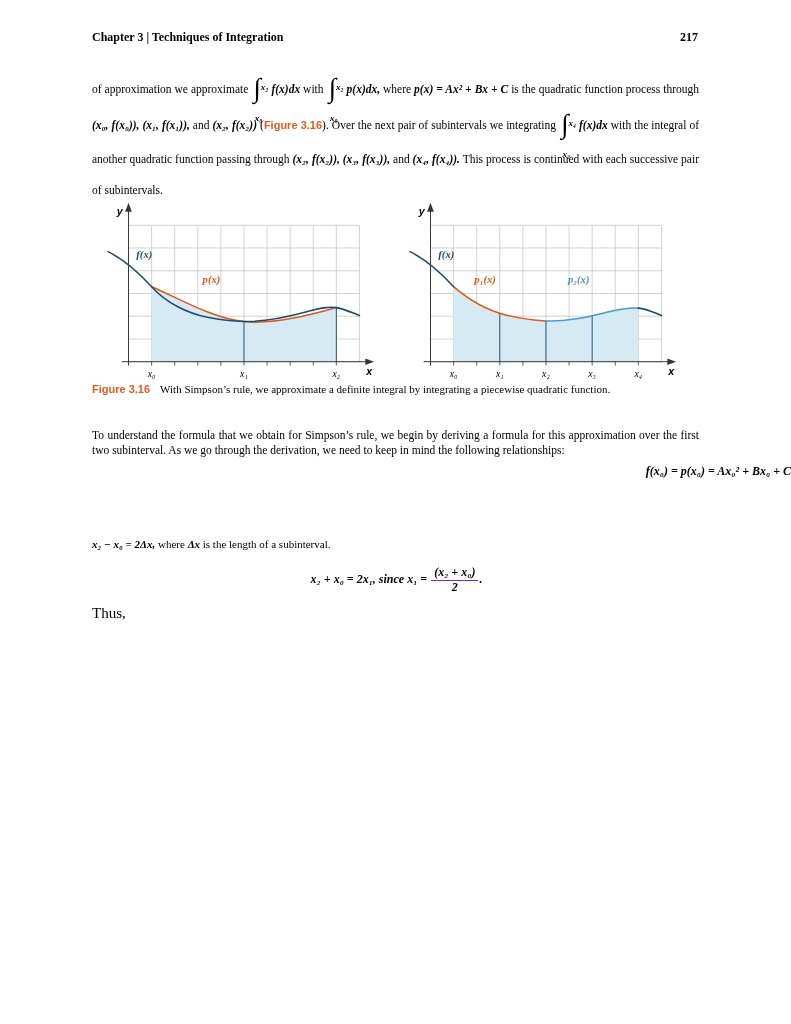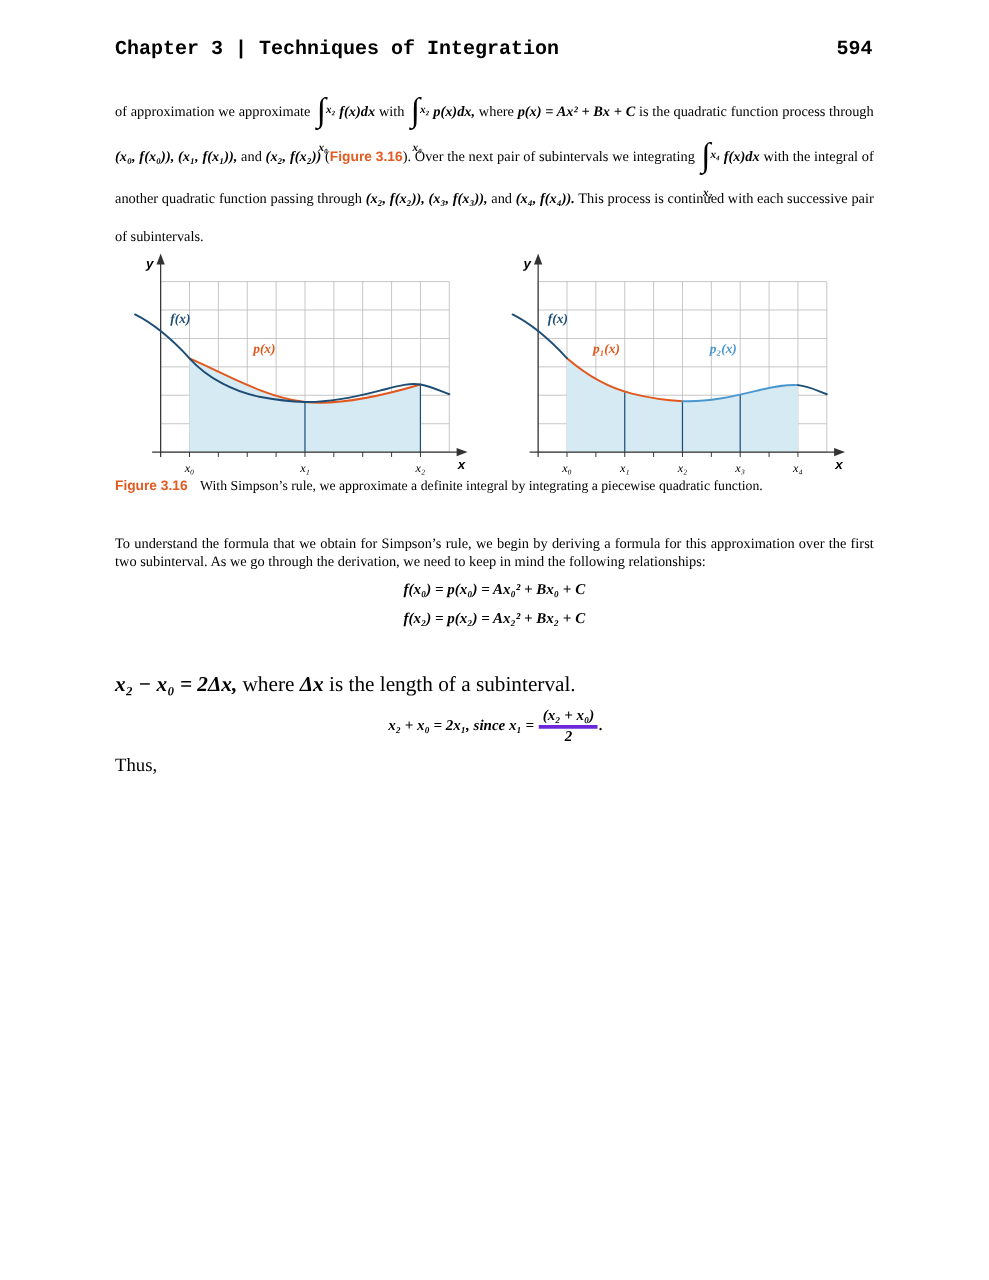--- a/index.html
+++ b/index.html
@@ -11,8 +11,8 @@
   .header{
     position:absolute;top:30px;left:92px;width:606px;
     display:flex;justify-content:space-between;
-    font-family:Liberation Mono, monospace;
-    font-size:16px;font-weight:700;
+    font-family:Liberation Serif, serif;
+    font-size:12px;font-weight:700;
   }
   .para{
     position:absolute;left:92px;width:607px;

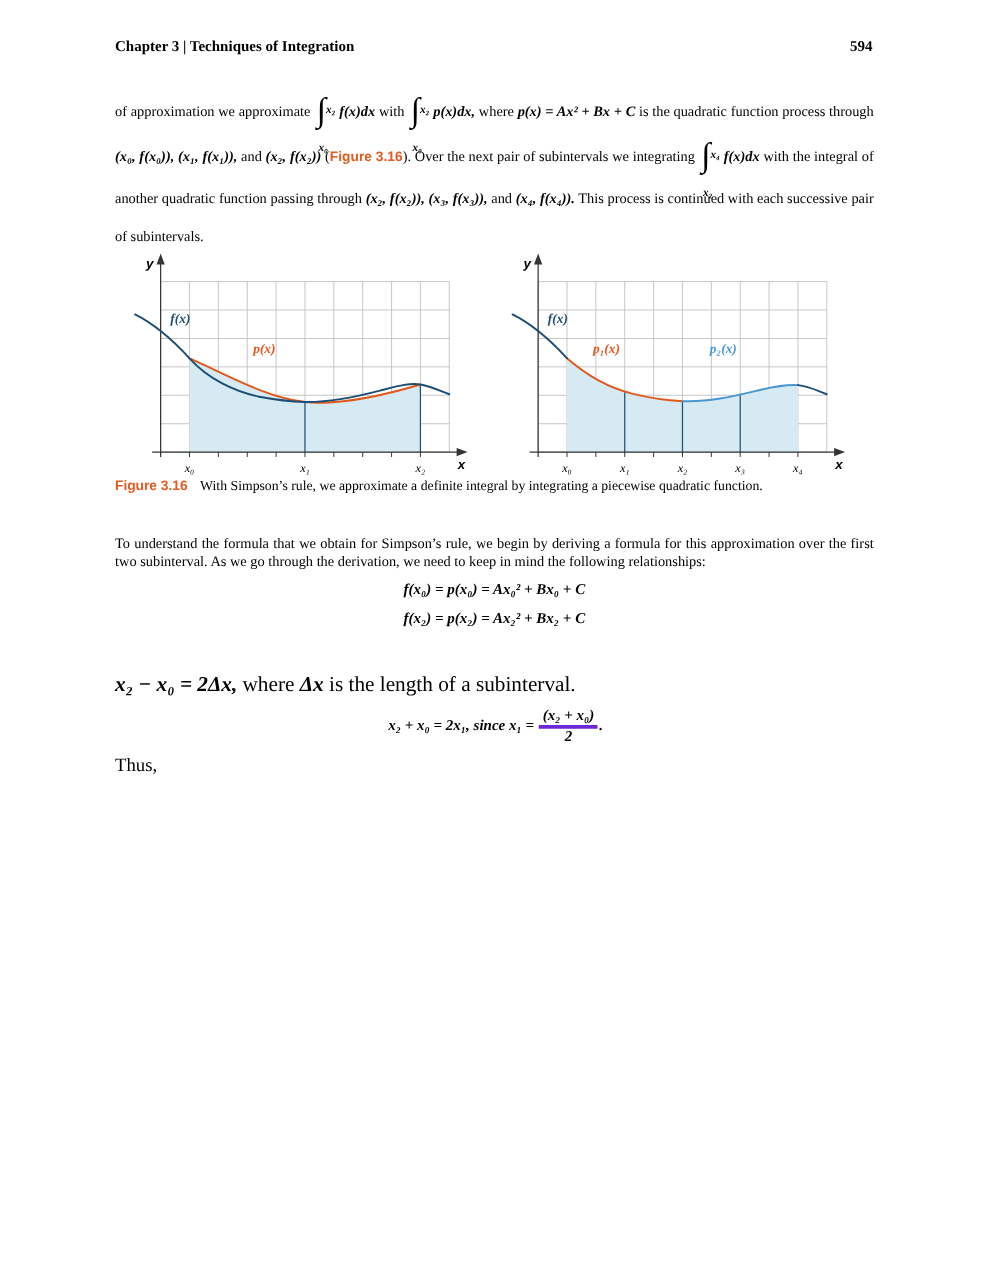--- a/index.html
+++ b/index.html
@@ -60,7 +60,7 @@
 
 <div class="header">
   <span>Chapter 3 | Techniques of Integration</span>
-  <span>594</span>
+  <span>217</span>
 </div>
 
 <div class="para" id="para1"><span>of approximation we approximate </span><span class="int">

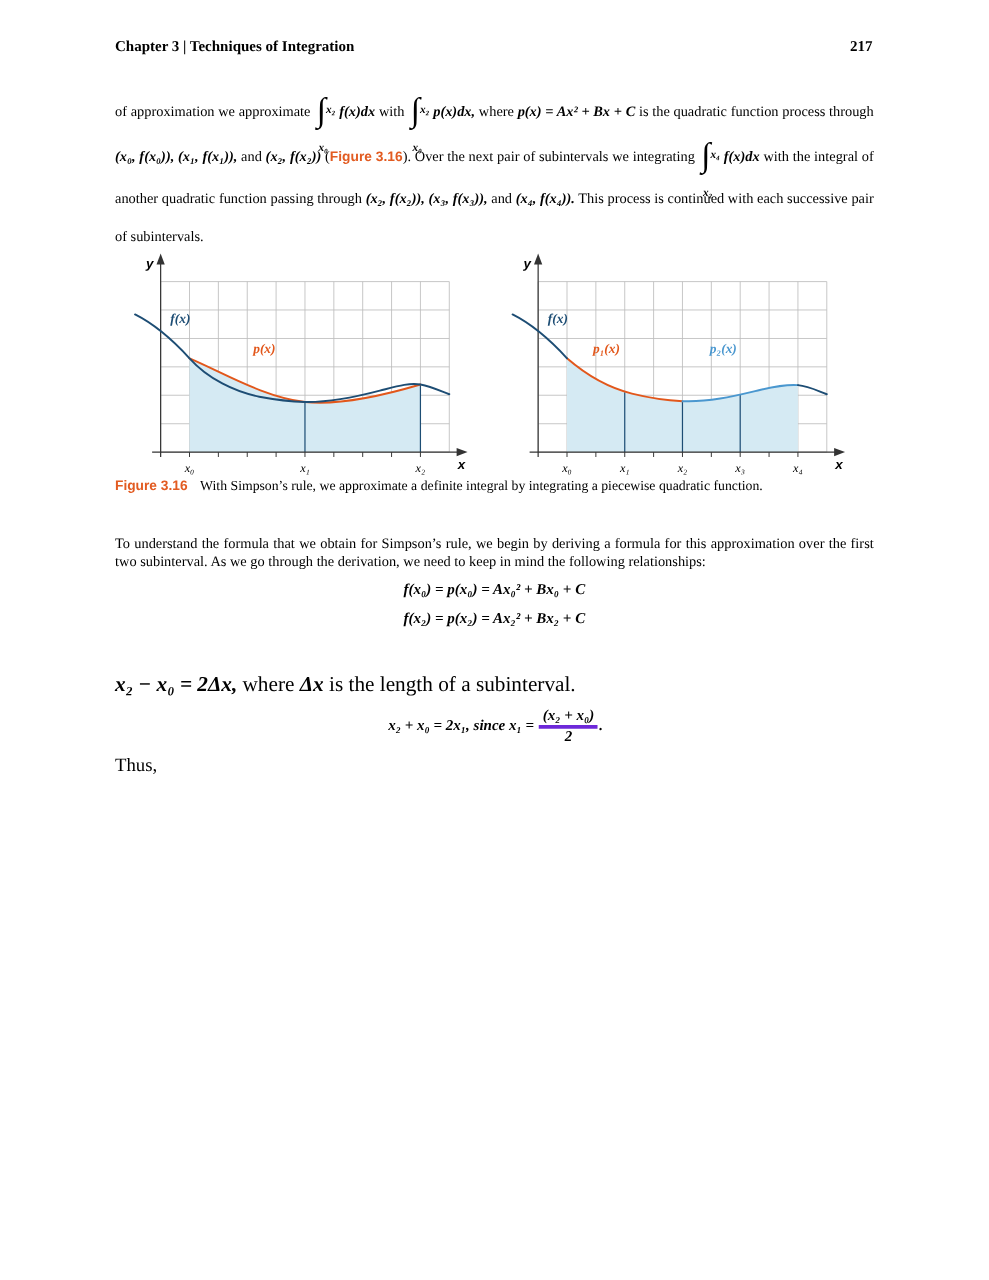--- a/index.html
+++ b/index.html
@@ -41,7 +41,7 @@
     color:#e25b21;font-weight:700;margin-right:10px;
     font-family:"Liberation Sans","DejaVu Sans",sans-serif;
   }
-  .eq-block{position:absolute;top:460px;left:0;width:791px;text-align:center;}
+  .eq-block{position:absolute;top:460px;left:0;width:791px;text-align:right;}
   .eq-line{font-size:12px;line-height:22.5px;font-style:italic;font-weight:600;}
   .sub-line{position:absolute;top:538px;left:92px;font-size:17px;}
   .eq2{position:absolute;top:566px;left:1px;width:791px;text-align:center;font-size:12px;}

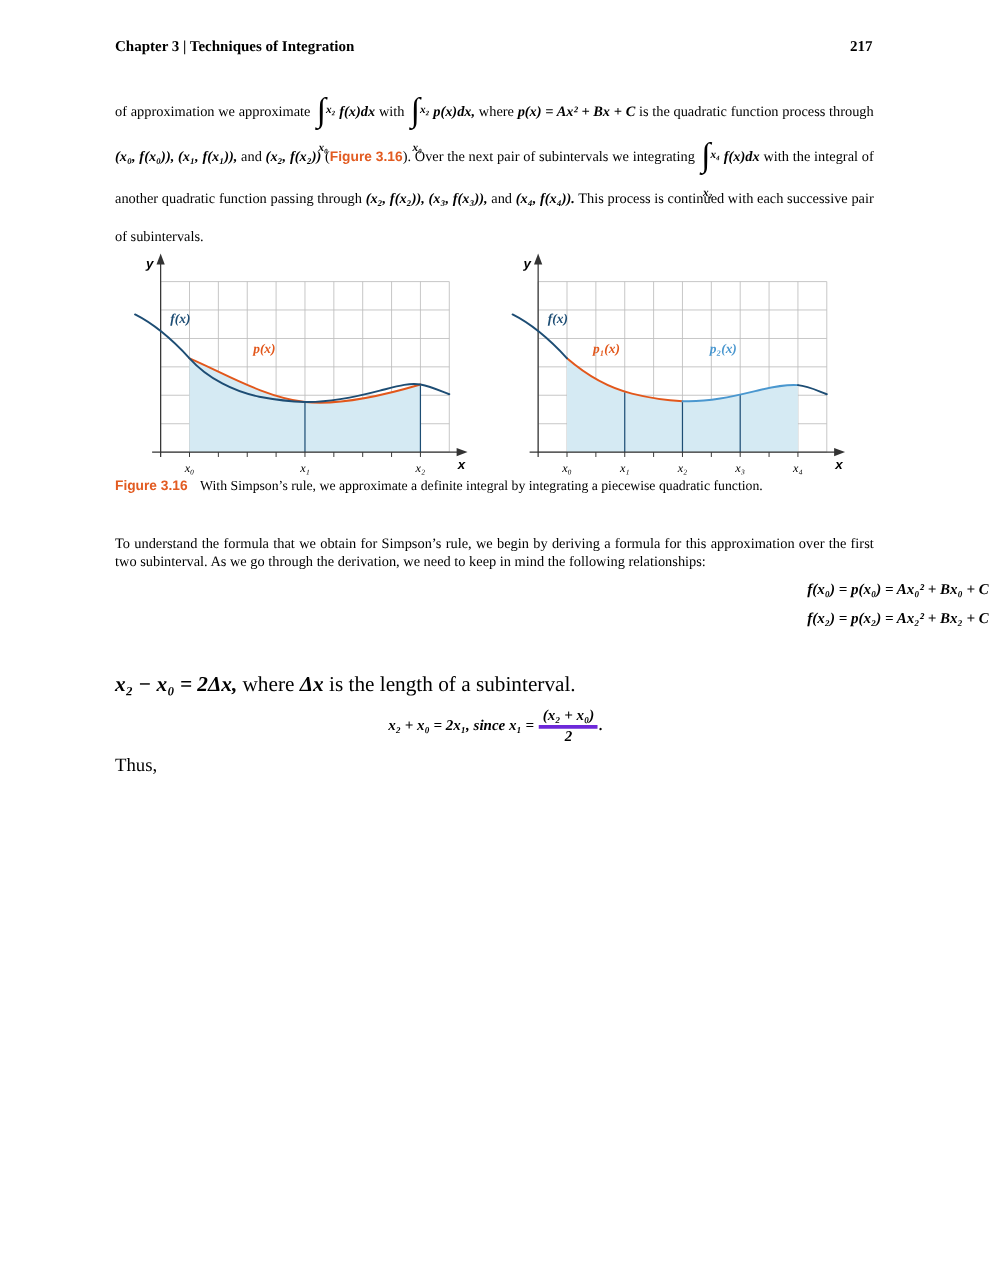--- a/index.html
+++ b/index.html
@@ -144,7 +144,6 @@
 
 <div class="eq-block">
   <div class="eq-line">f(x₀) = p(x₀) = Ax₀² + Bx₀ + C</div>
-  <div class="eq-line">f(x₂) = p(x₂) = Ax₂² + Bx₂ + C</div>
 </div>
 
 <div class="sub-line"><span class="m">x₂ − x₀ = 2Δx,</span><span> where </span><span class="m">Δx</span><span> is the length of a subinterval.</span></div>

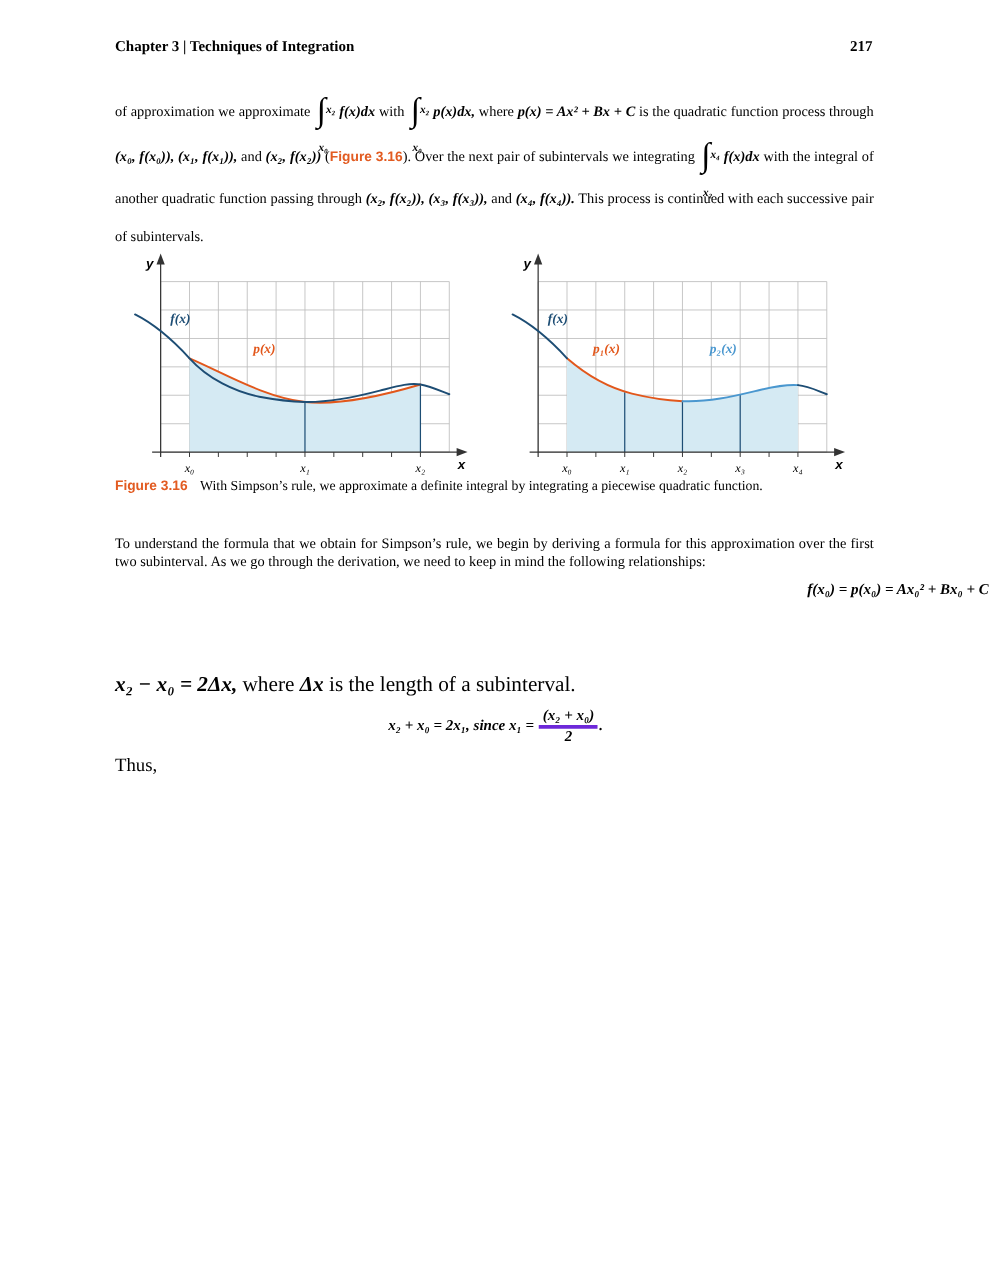--- a/index.html
+++ b/index.html
@@ -43,7 +43,7 @@
   }
   .eq-block{position:absolute;top:460px;left:0;width:791px;text-align:right;}
   .eq-line{font-size:12px;line-height:22.5px;font-style:italic;font-weight:600;}
-  .sub-line{position:absolute;top:538px;left:92px;font-size:17px;}
+  .sub-line{position:absolute;top:538px;left:92px;font-size:11px;}
   .eq2{position:absolute;top:566px;left:1px;width:791px;text-align:center;font-size:12px;}
   .frac{display:inline-block;vertical-align:middle;text-align:center;line-height:1.15;margin:0 1px;}
   .frac .num{display:block;padding:0 3px;border-bottom:3px solid #6d28d9;}

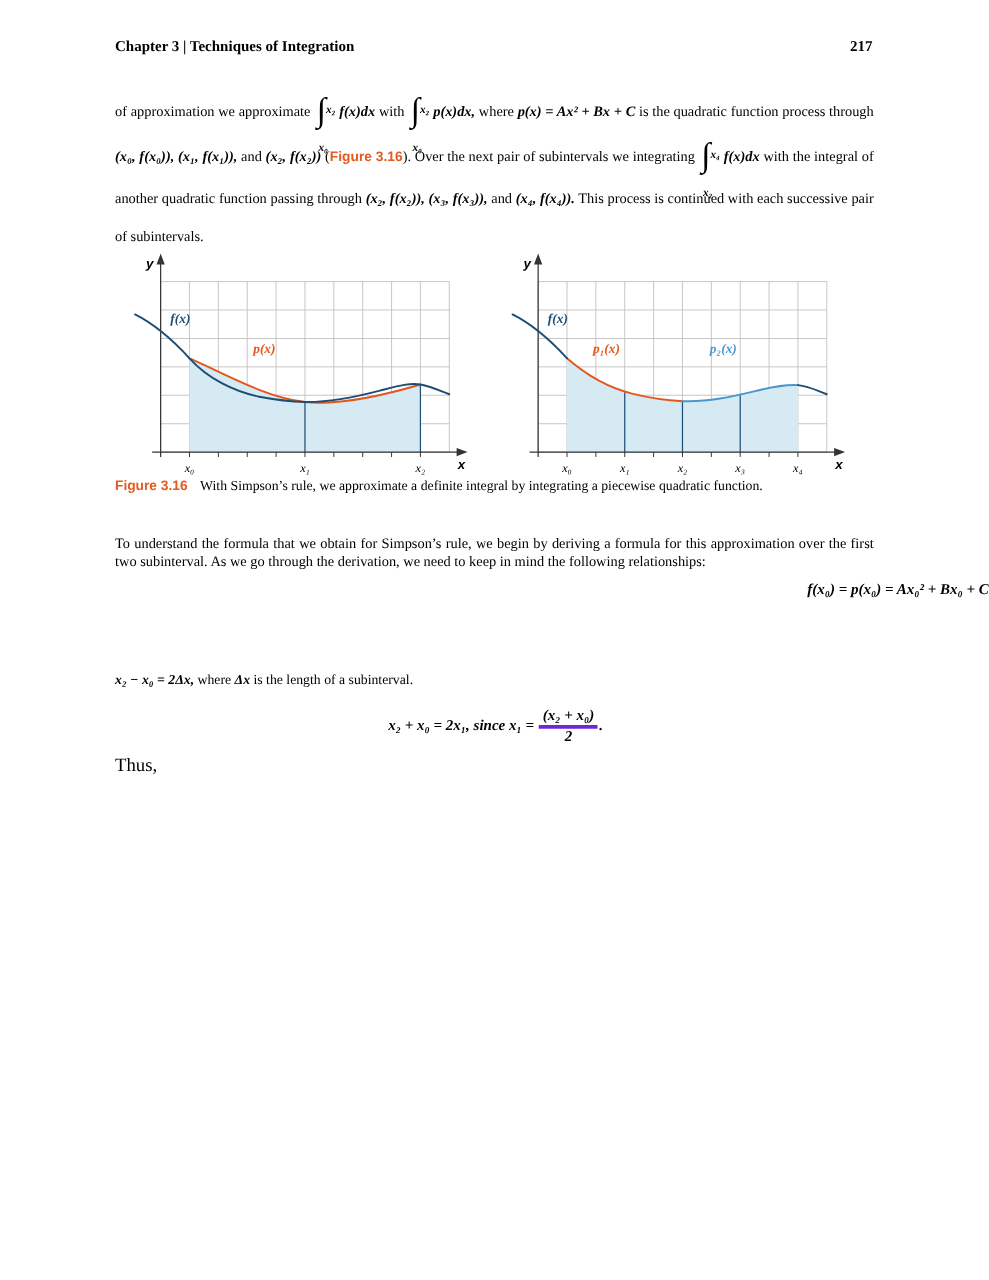--- a/index.html
+++ b/index.html
@@ -46,7 +46,7 @@
   .sub-line{position:absolute;top:538px;left:92px;font-size:11px;}
   .eq2{position:absolute;top:566px;left:1px;width:791px;text-align:center;font-size:12px;}
   .frac{display:inline-block;vertical-align:middle;text-align:center;line-height:1.15;margin:0 1px;}
-  .frac .num{display:block;padding:0 3px;border-bottom:3px solid #6d28d9;}
+  .frac .num{display:block;padding:0 3px;border-bottom:1px solid #6d28d9;}
   .frac .den{display:block;}
   .thus{position:absolute;top:605px;left:92px;font-size:15px;}
   text{font-family:"Liberation Serif","DejaVu Serif",serif;}

